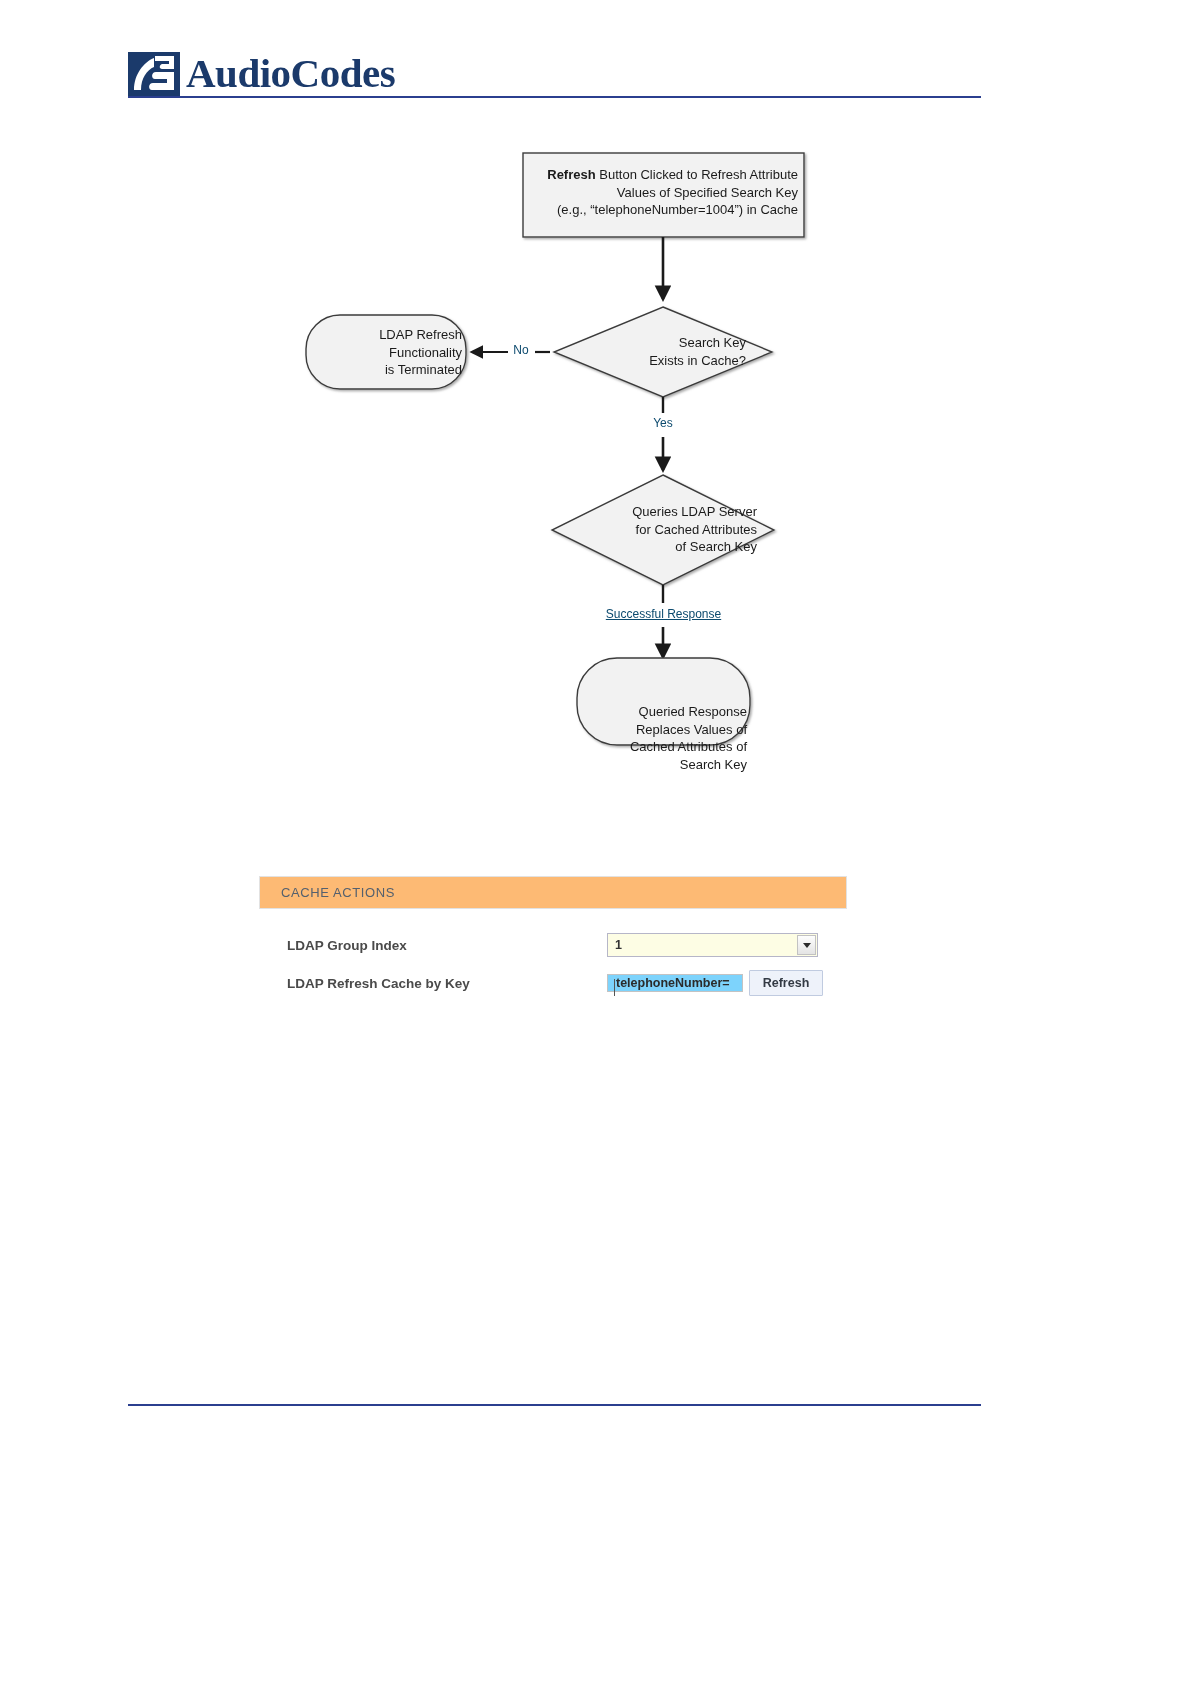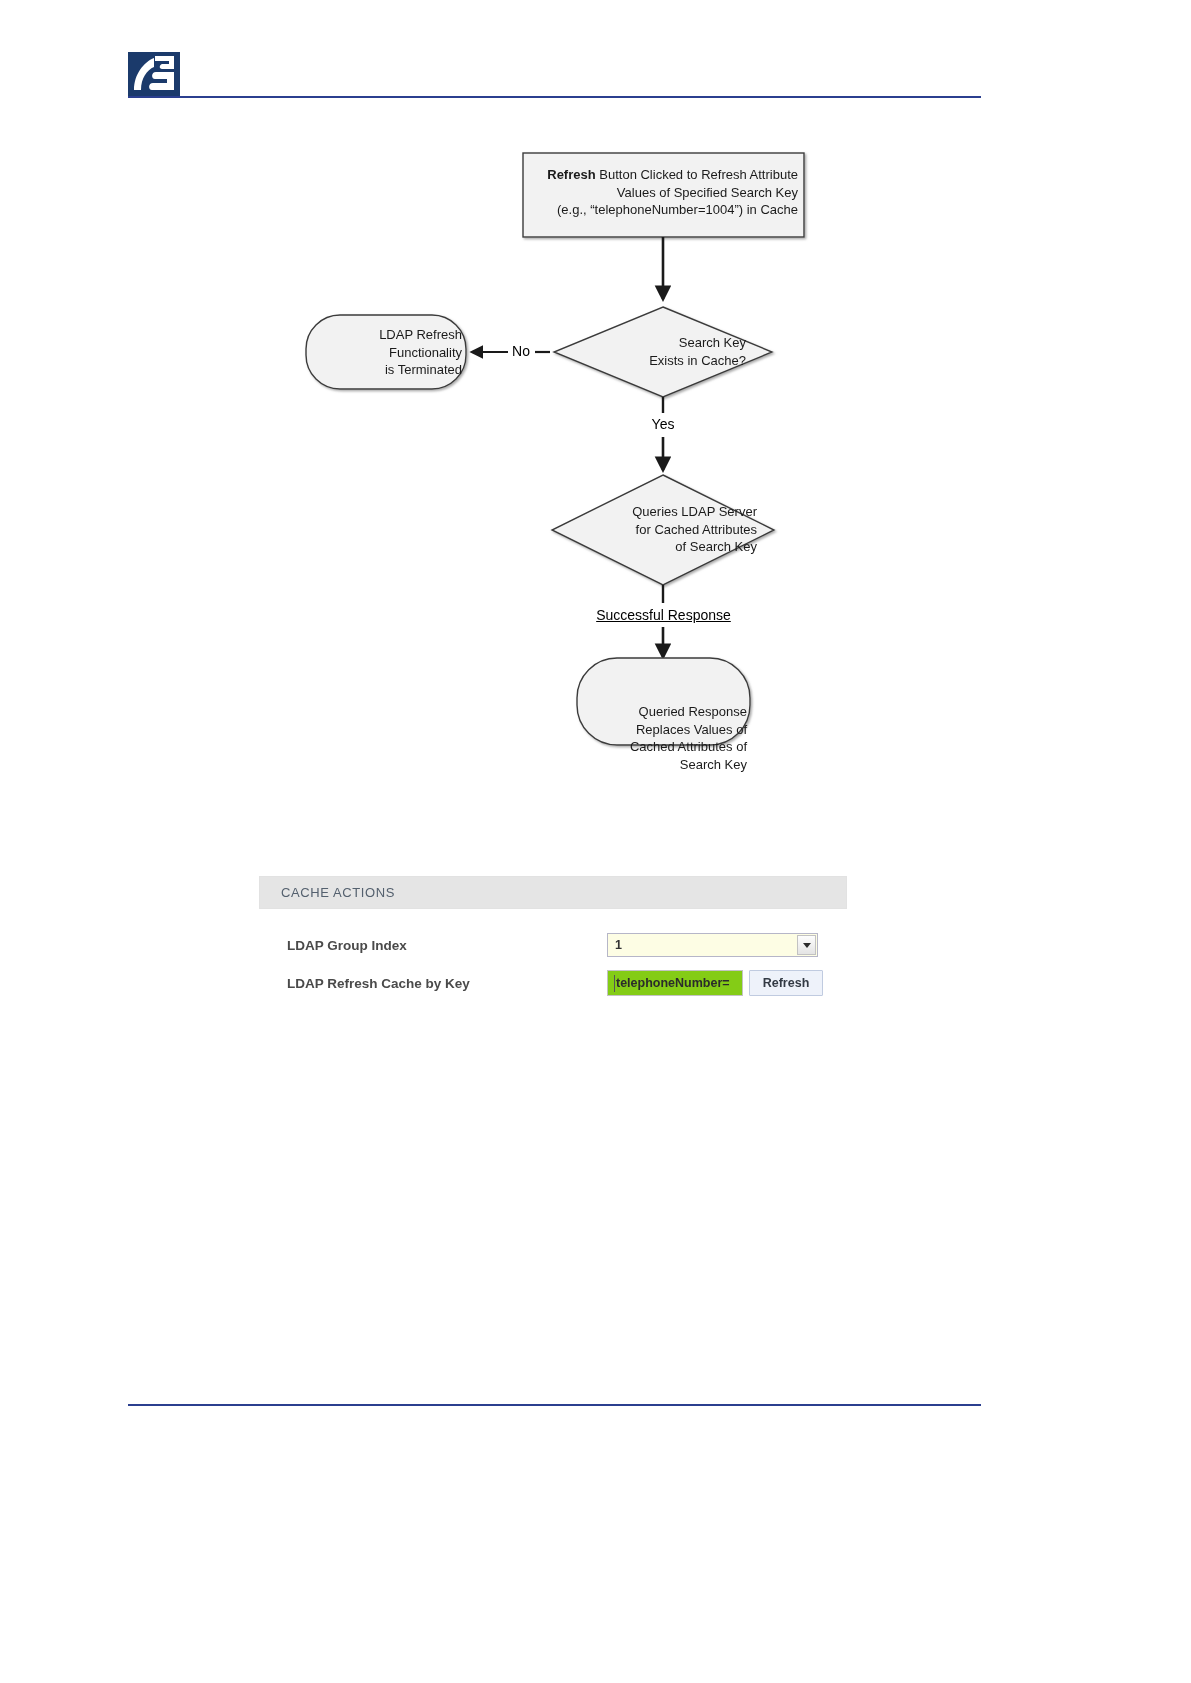--- a/index.html
+++ b/index.html
@@ -227,6 +227,7 @@
         <path d="M46 20 L46 38 L24 38 C20 38 20 31 25 31 L39 31 L39 27 L27 27 C23 27 23 20 28 20 Z" fill="#ffffff"></path>
       </svg>
     </span>
+    <span class="logo-text">AudioCodes</span>
   </div>
   <div class="header-rule"></div>
 </div>

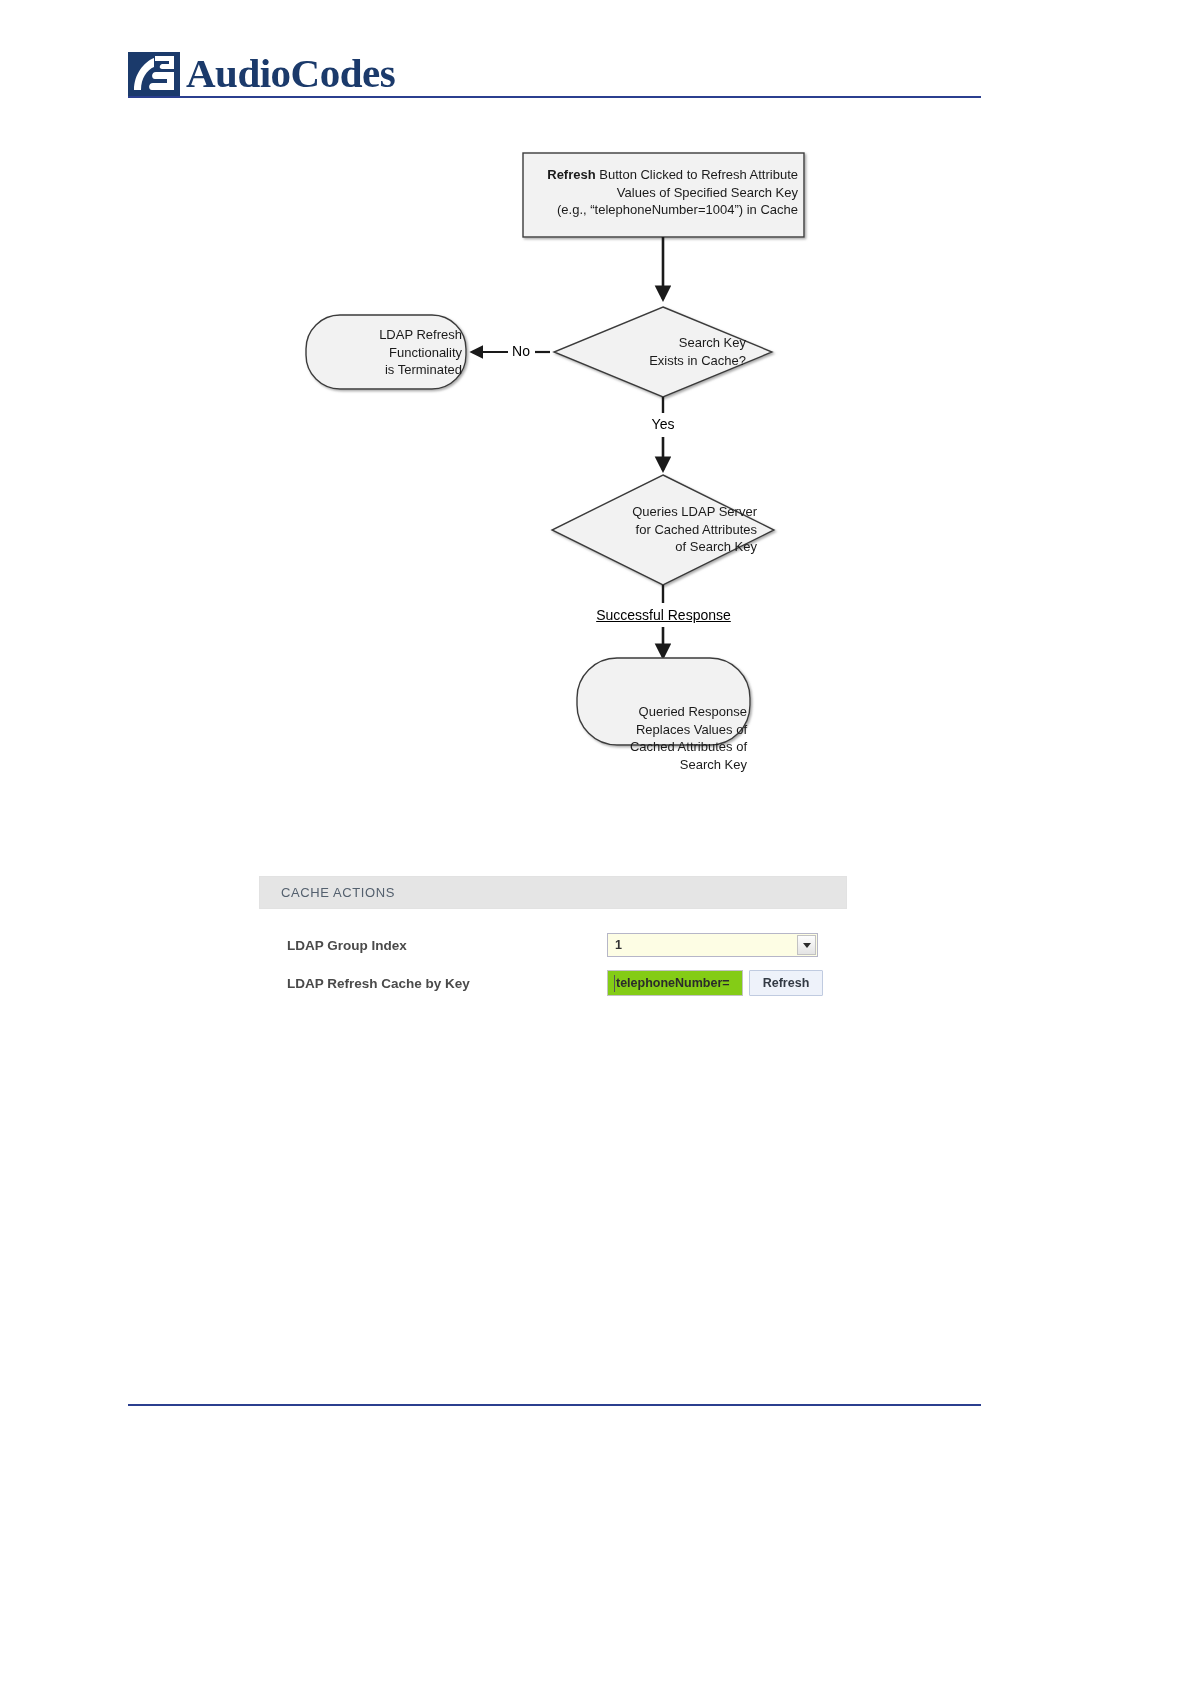--- a/index.html
+++ b/index.html
@@ -92,8 +92,8 @@
   .edge-label {
     position: absolute;
     font-family: "Liberation Sans", sans-serif;
-    font-size: 14px;
-    color: #000000;
+    font-size: 12px;
+    color: #0c4a6e;
     text-align: center;
     white-space: nowrap;
   }

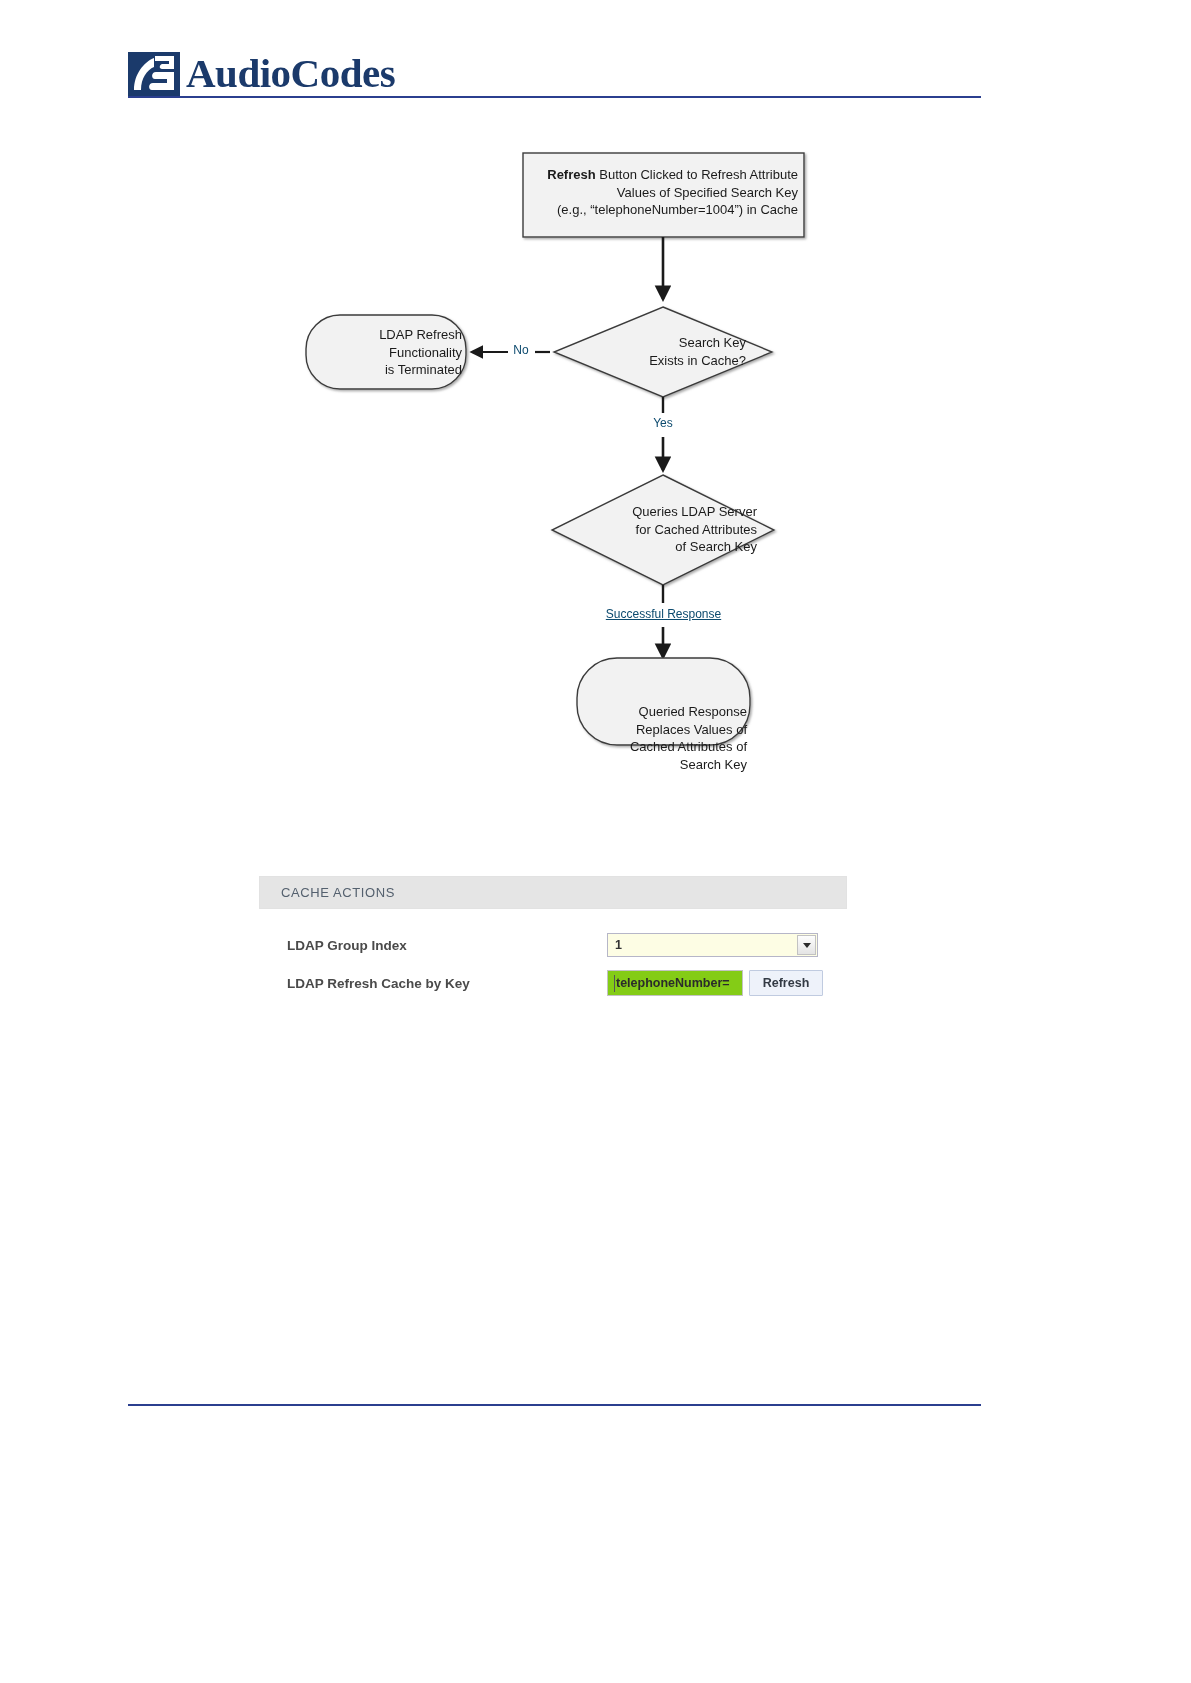--- a/index.html
+++ b/index.html
@@ -107,7 +107,7 @@
   }
   .panel-title {
     height: 33px;
-    background: #e5e5e5;
+    background: #fdba74;
     border: 1px solid #e2e2e2;
     box-sizing: border-box;
     display: flex;

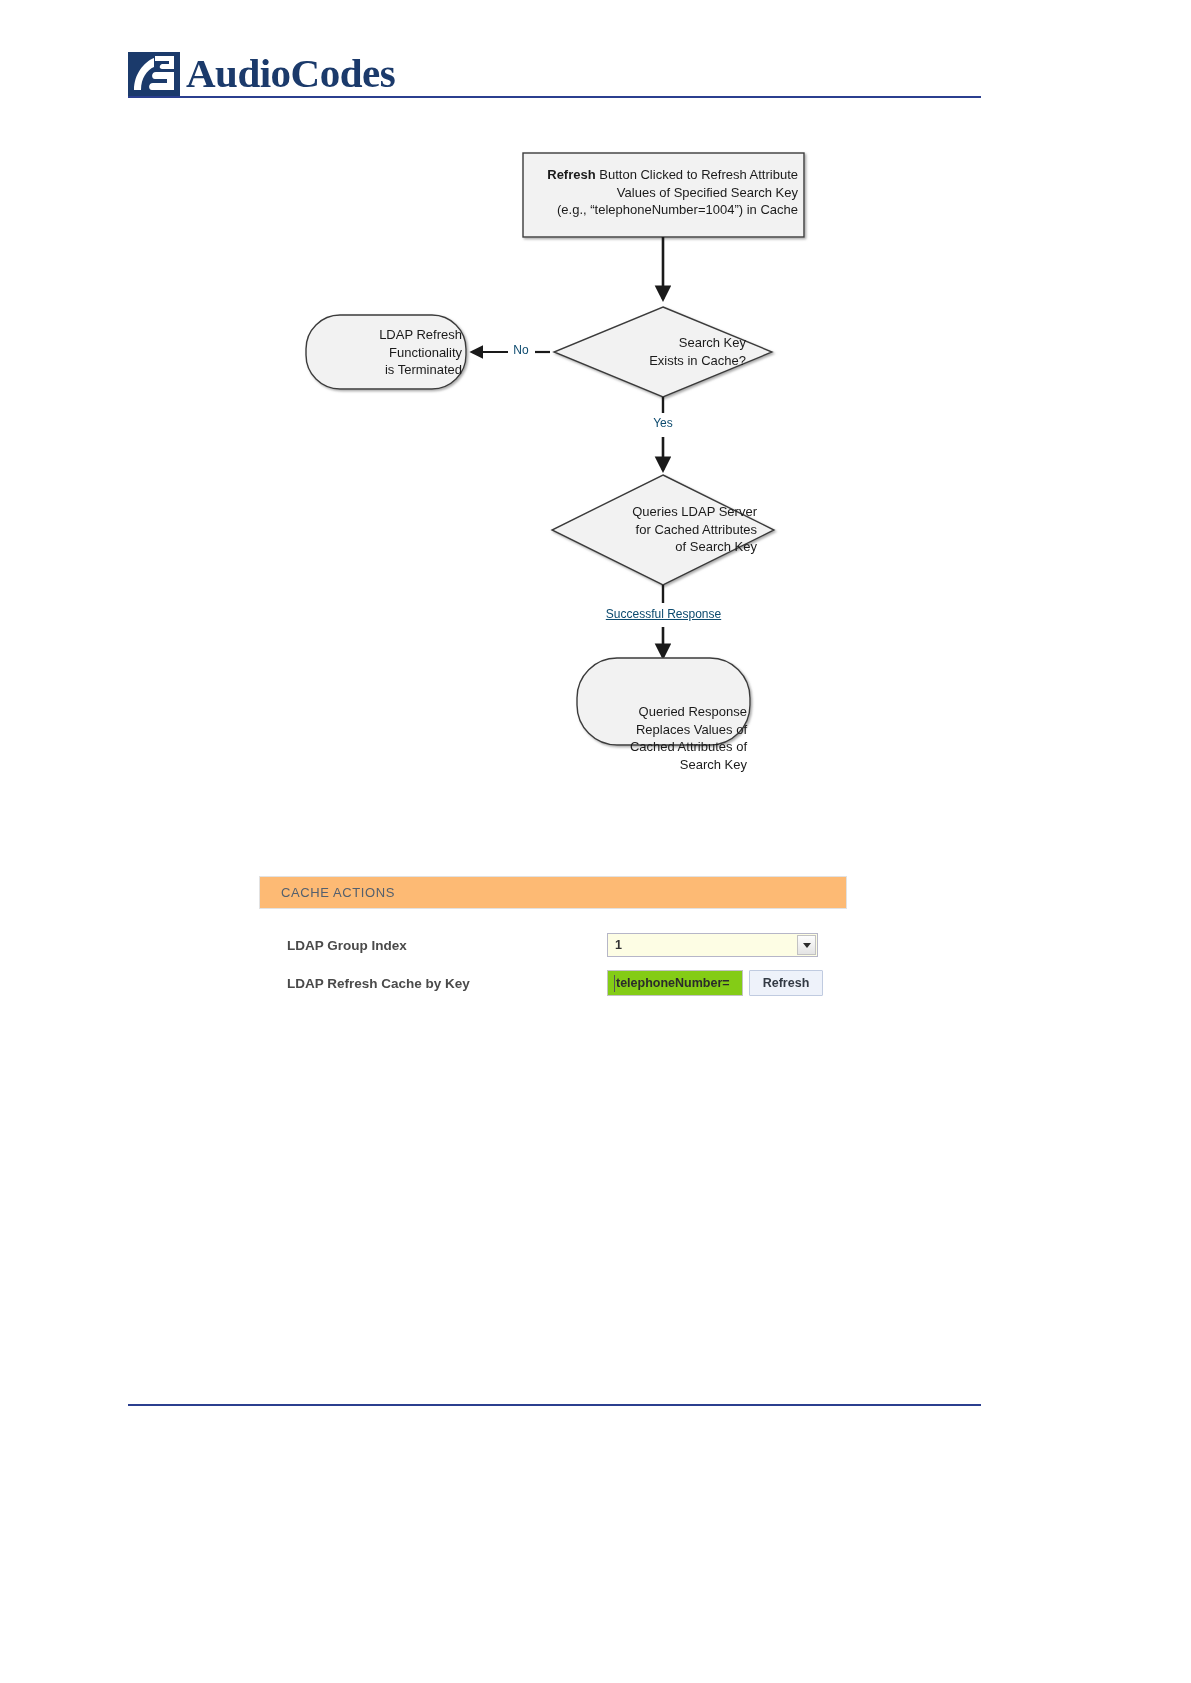--- a/index.html
+++ b/index.html
@@ -176,9 +176,9 @@
   
   .txt-input {
     width: 136px;
-    height: 26px;
+    height: 18px;
     border: 1px solid #c3c3c3;
-    background: #84cc16;
+    background: #7dd3fc;
     box-sizing: border-box;
     display: flex;
     align-items: center;

